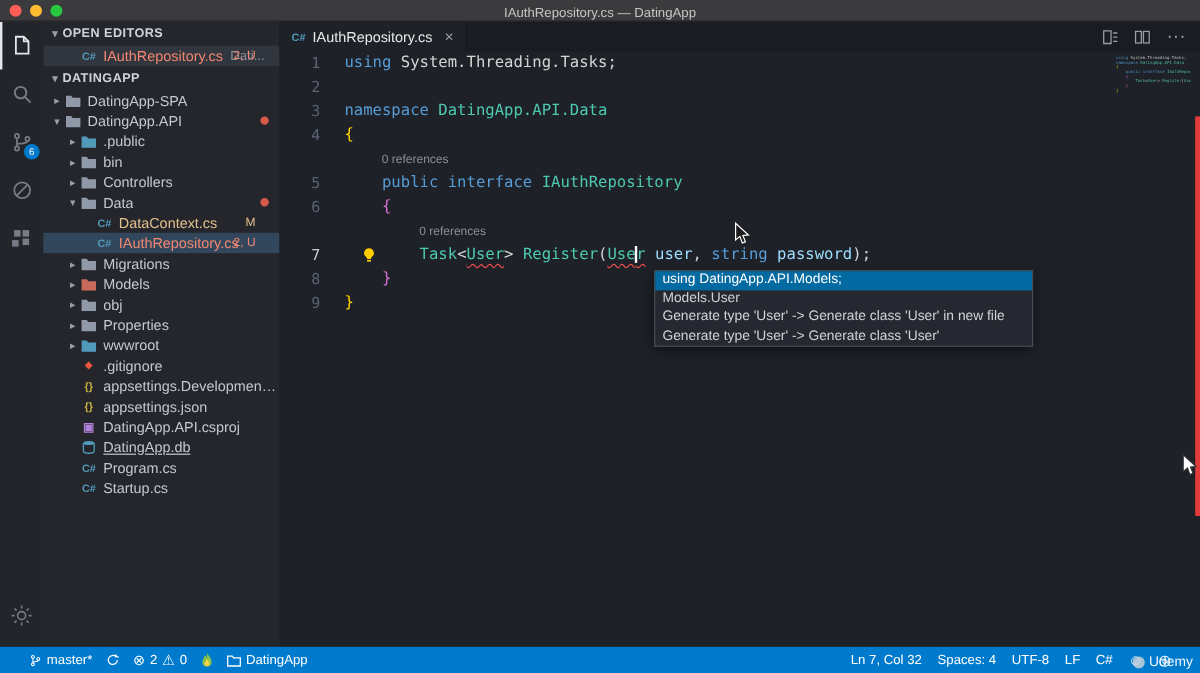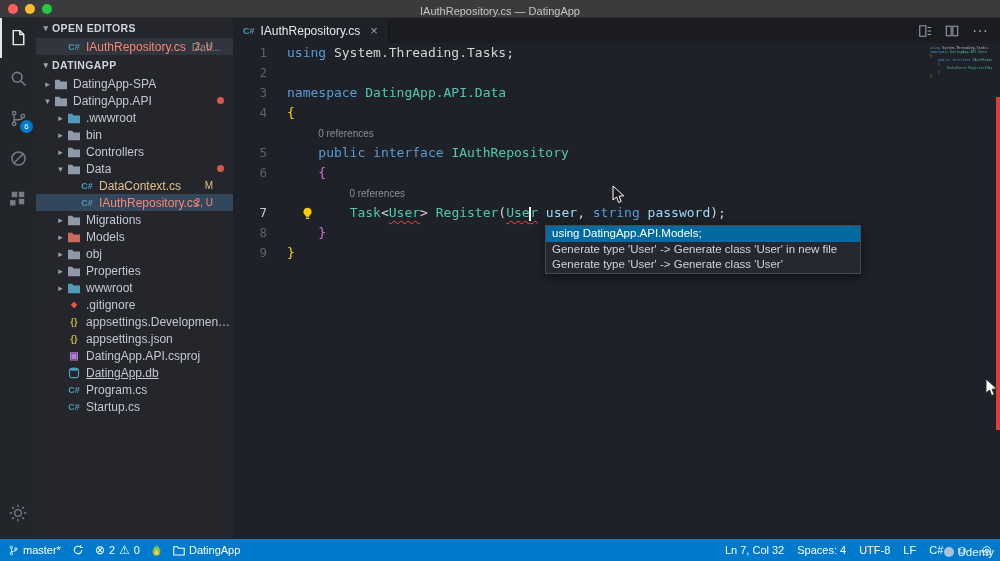--- a/index.html
+++ b/index.html
@@ -178,7 +178,7 @@
               <path d="M1 2h5l1.5 2H15v9H1z" fill="#519aba"></path>
             </svg>
           </span>
-          <span class="lbl">.wwwroot</span>
+          <span class="lbl">.public</span>
         </div>
         <div class="row" style="padding-left: 19px;">
           <span class="chevc">▸</span>

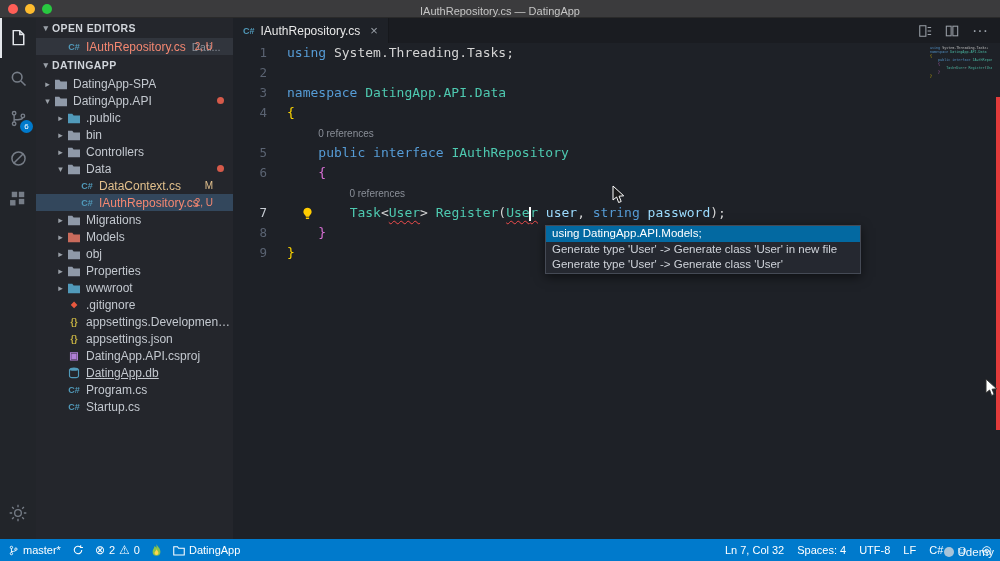--- a/index.html
+++ b/index.html
@@ -389,6 +389,7 @@
 
     <div class="popup" id="popup">
         <div class="popup-row selected">using DatingApp.API.Models;</div>
+        <div class="popup-row">Models.User</div>
         <div class="popup-row">Generate type 'User' -&gt; Generate class 'User' in new file</div>
         <div class="popup-row">Generate type 'User' -&gt; Generate class 'User'</div>
       </div>

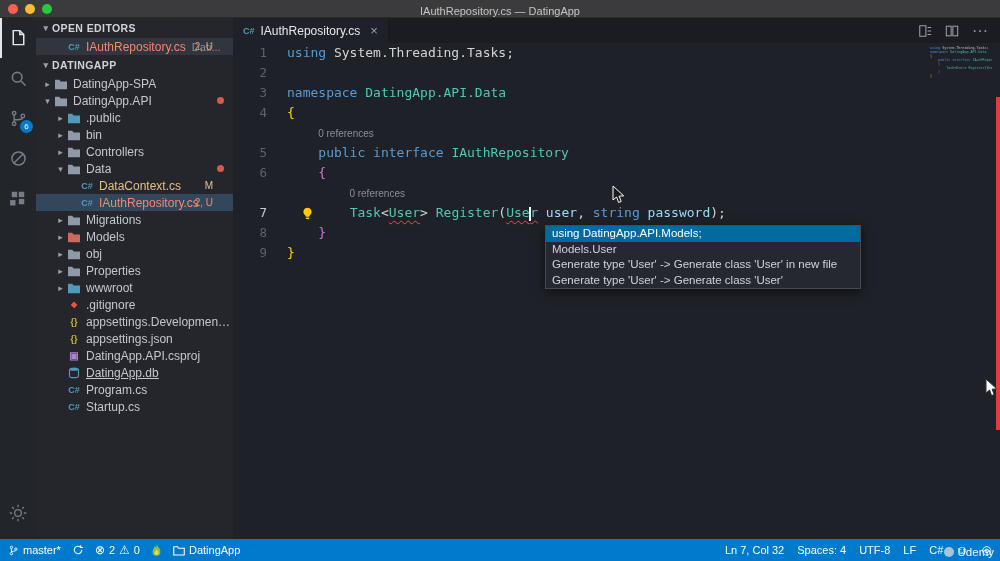--- a/index.html
+++ b/index.html
@@ -64,7 +64,7 @@
   .red-strip{position:absolute;right:0;top:79px;width:4px;height:333px;background:#e23b3b;z-index:30}
   .mouse{position:absolute;z-index:40;pointer-events:none}
   
-  .statusbar{height:22px;background:#007acc;color:#fff;display:flex;align-items:center;font-size:11px;padding:0 8px;position:relative}
+  .statusbar{height:22px;background:#007acc;color:#fff;display:flex;align-items:center;font-size:11px;padding:0 24px;position:relative}
   .sb-item{display:flex;align-items:center;gap:4px;margin-right:11px;cursor:pointer;white-space:nowrap}
   .sb-right{margin-left:auto;display:flex;align-items:flex-end}
   .sb-right .sb-item{margin-right:0;margin-left:13px}

